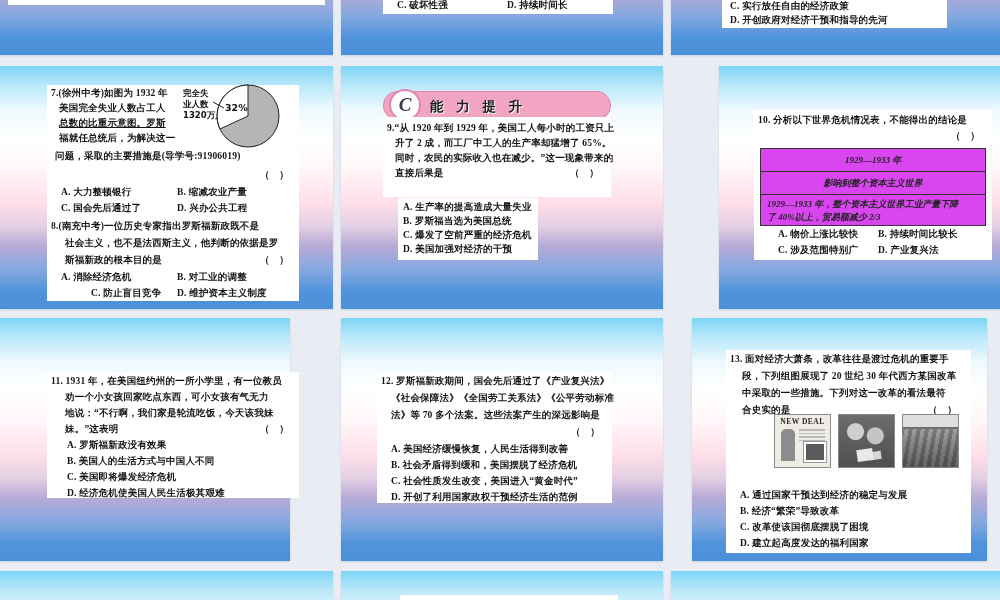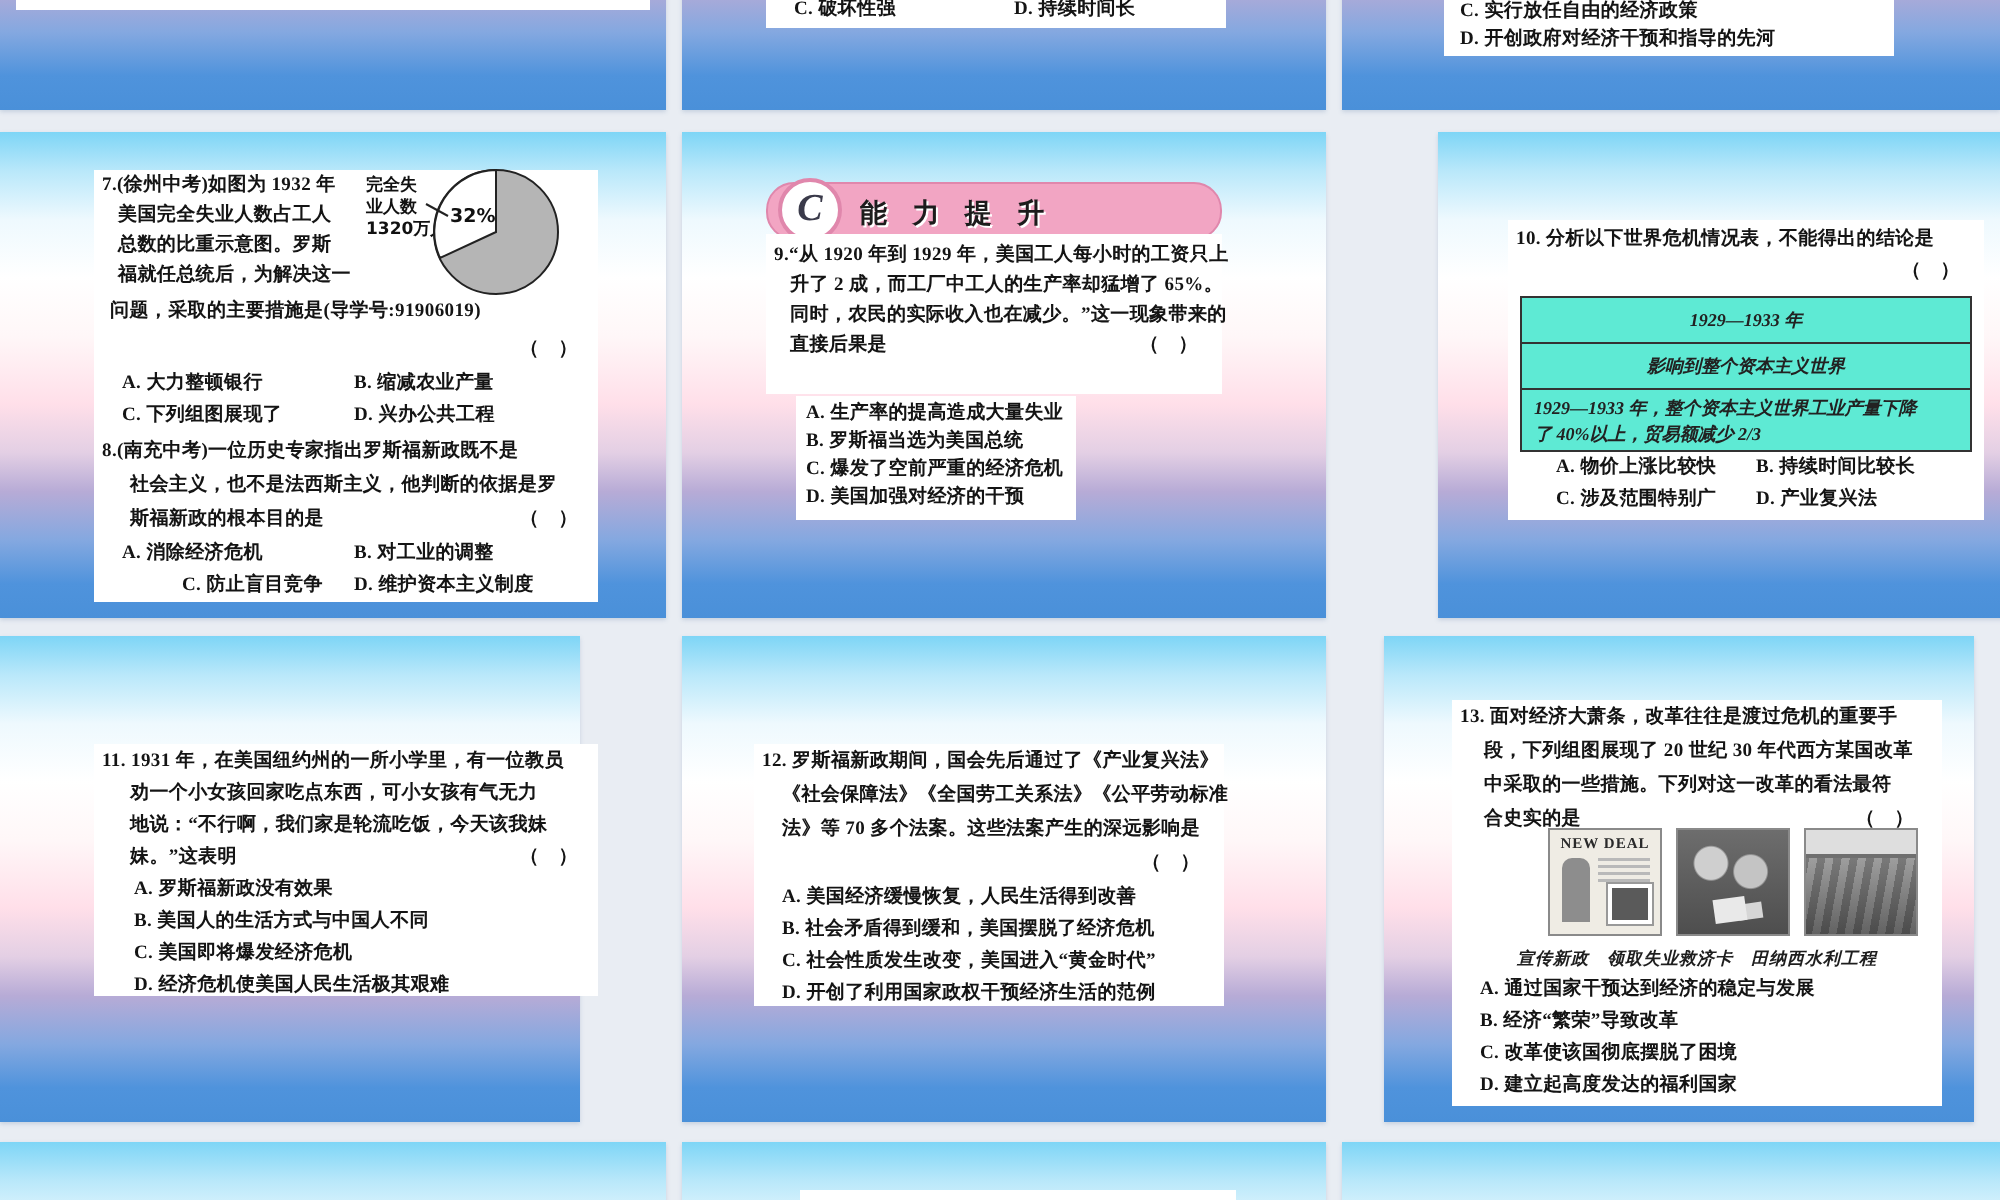--- a/index.html
+++ b/index.html
@@ -92,7 +92,7 @@
   <div class="wbox" style="left:47px;top:19px;width:252px;height:216px;">
     <div class="t" style="left:4px;top:2px;">7.(徐州中考)如图为 1932 年</div>
     <div class="t" style="left:12px;top:17px;">美国完全失业人数占工人</div>
-    <div class="t" style="left:12px;top:32px;">总数的比重示意图。罗斯</div>
+    <div class="t" style="left:12px;top:32px;text-decoration:underline;">总数的比重示意图。罗斯</div>
     <div class="t" style="left:12px;top:47px;text-align:right;">福就任总统后，为解决这一</div>
     <div class="t" style="left:8px;top:65px;">问题，采取的主要措施是(导学号:91906019)</div>
     <div class="t br" style="top:84px;">（　）</div>

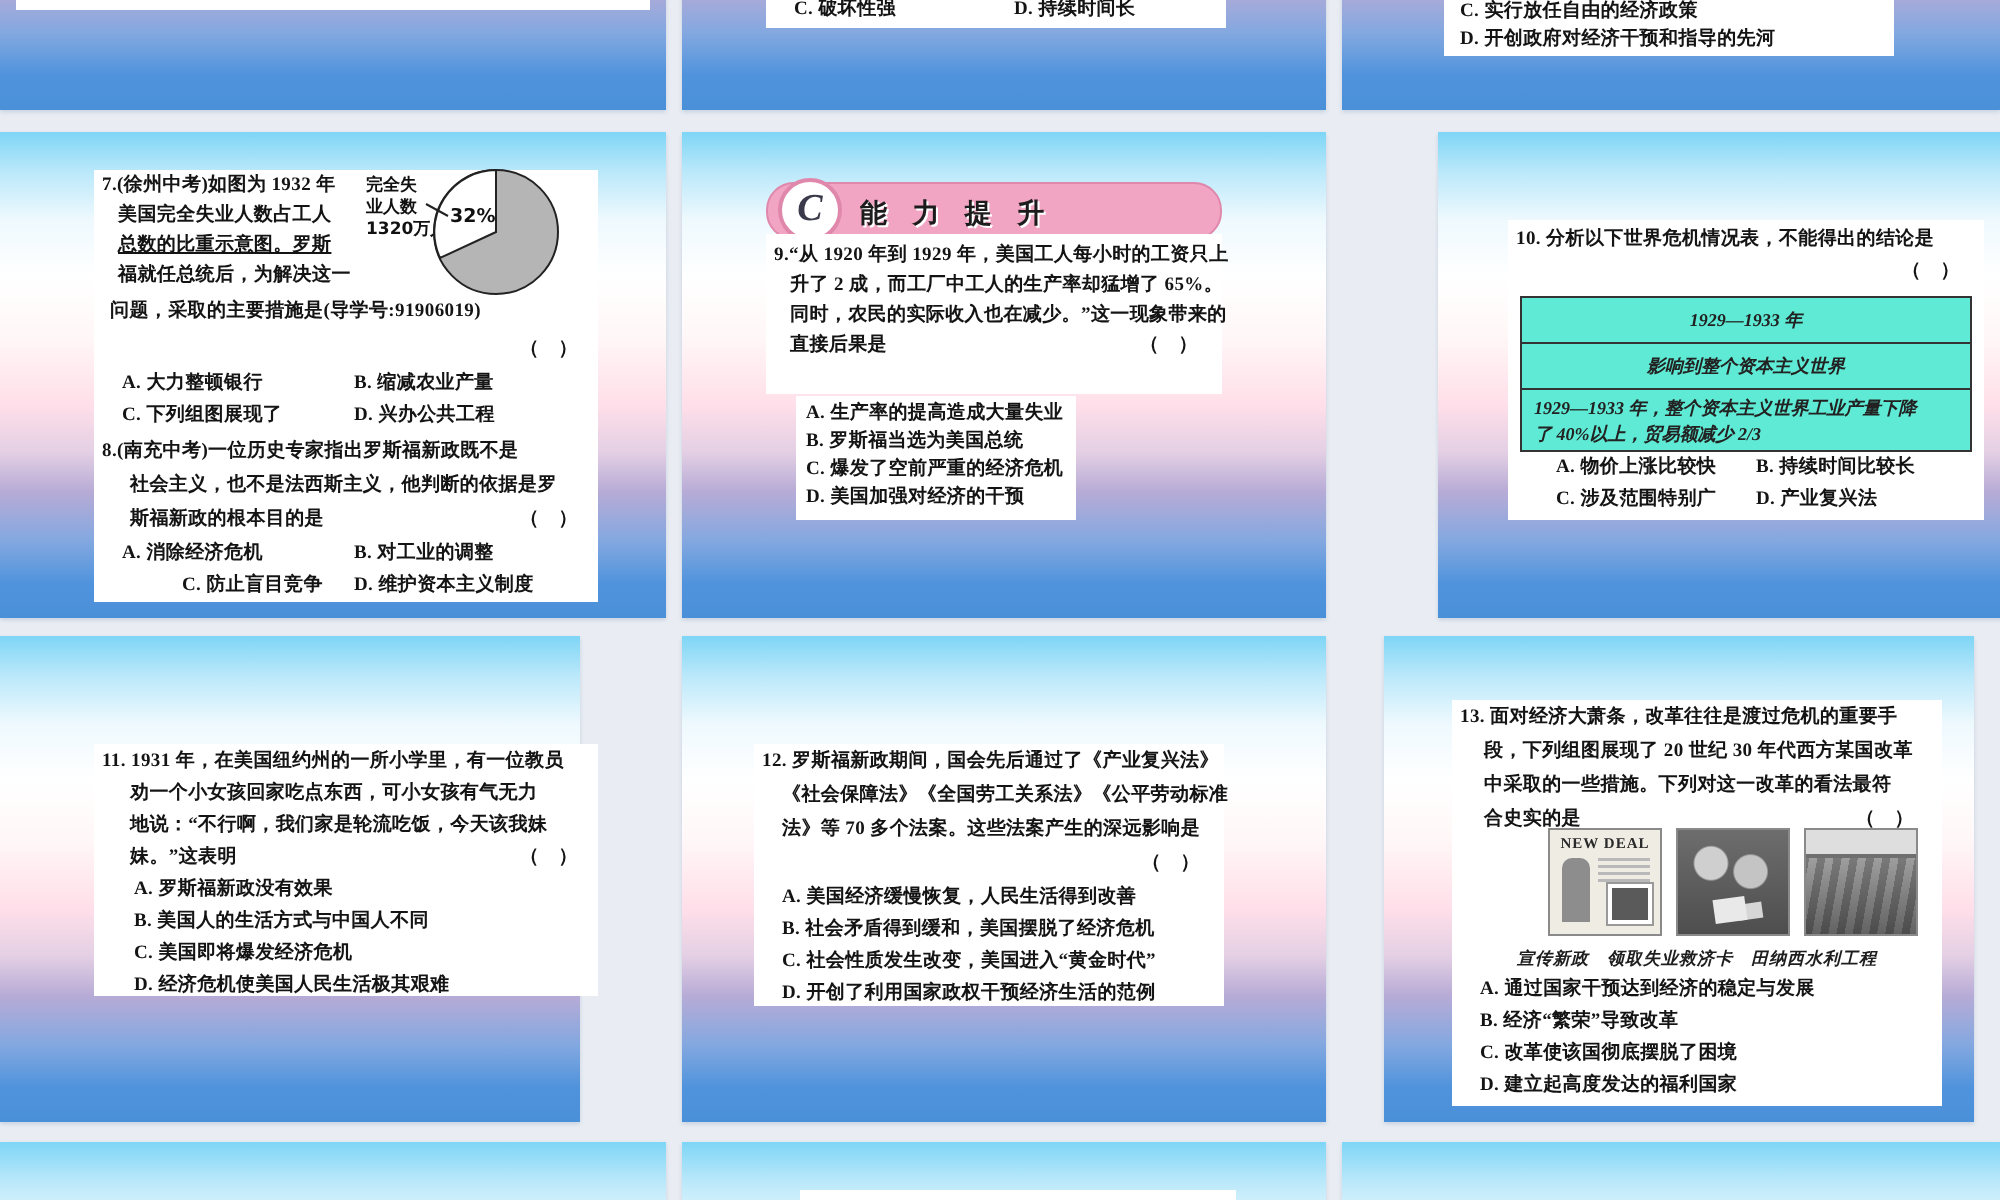--- a/index.html
+++ b/index.html
@@ -36,7 +36,7 @@
     letter-spacing:4px;text-shadow:1px 1px 0 #ffffff;white-space:nowrap;
   }
   
-  .ctable{position:absolute;border:1.5px solid #333;background:#5eead4;}
+  .ctable{position:absolute;border:1.5px solid #333;background:#d946ef;}
   .trow{height:22px;border-bottom:1px solid #333;text-align:center;
     font:italic 700 9px/22px "Liberation Serif", serif;color:#222;}
   .trow3{border-bottom:none;text-align:left;padding:3px 6px 2px 6px;height:auto;

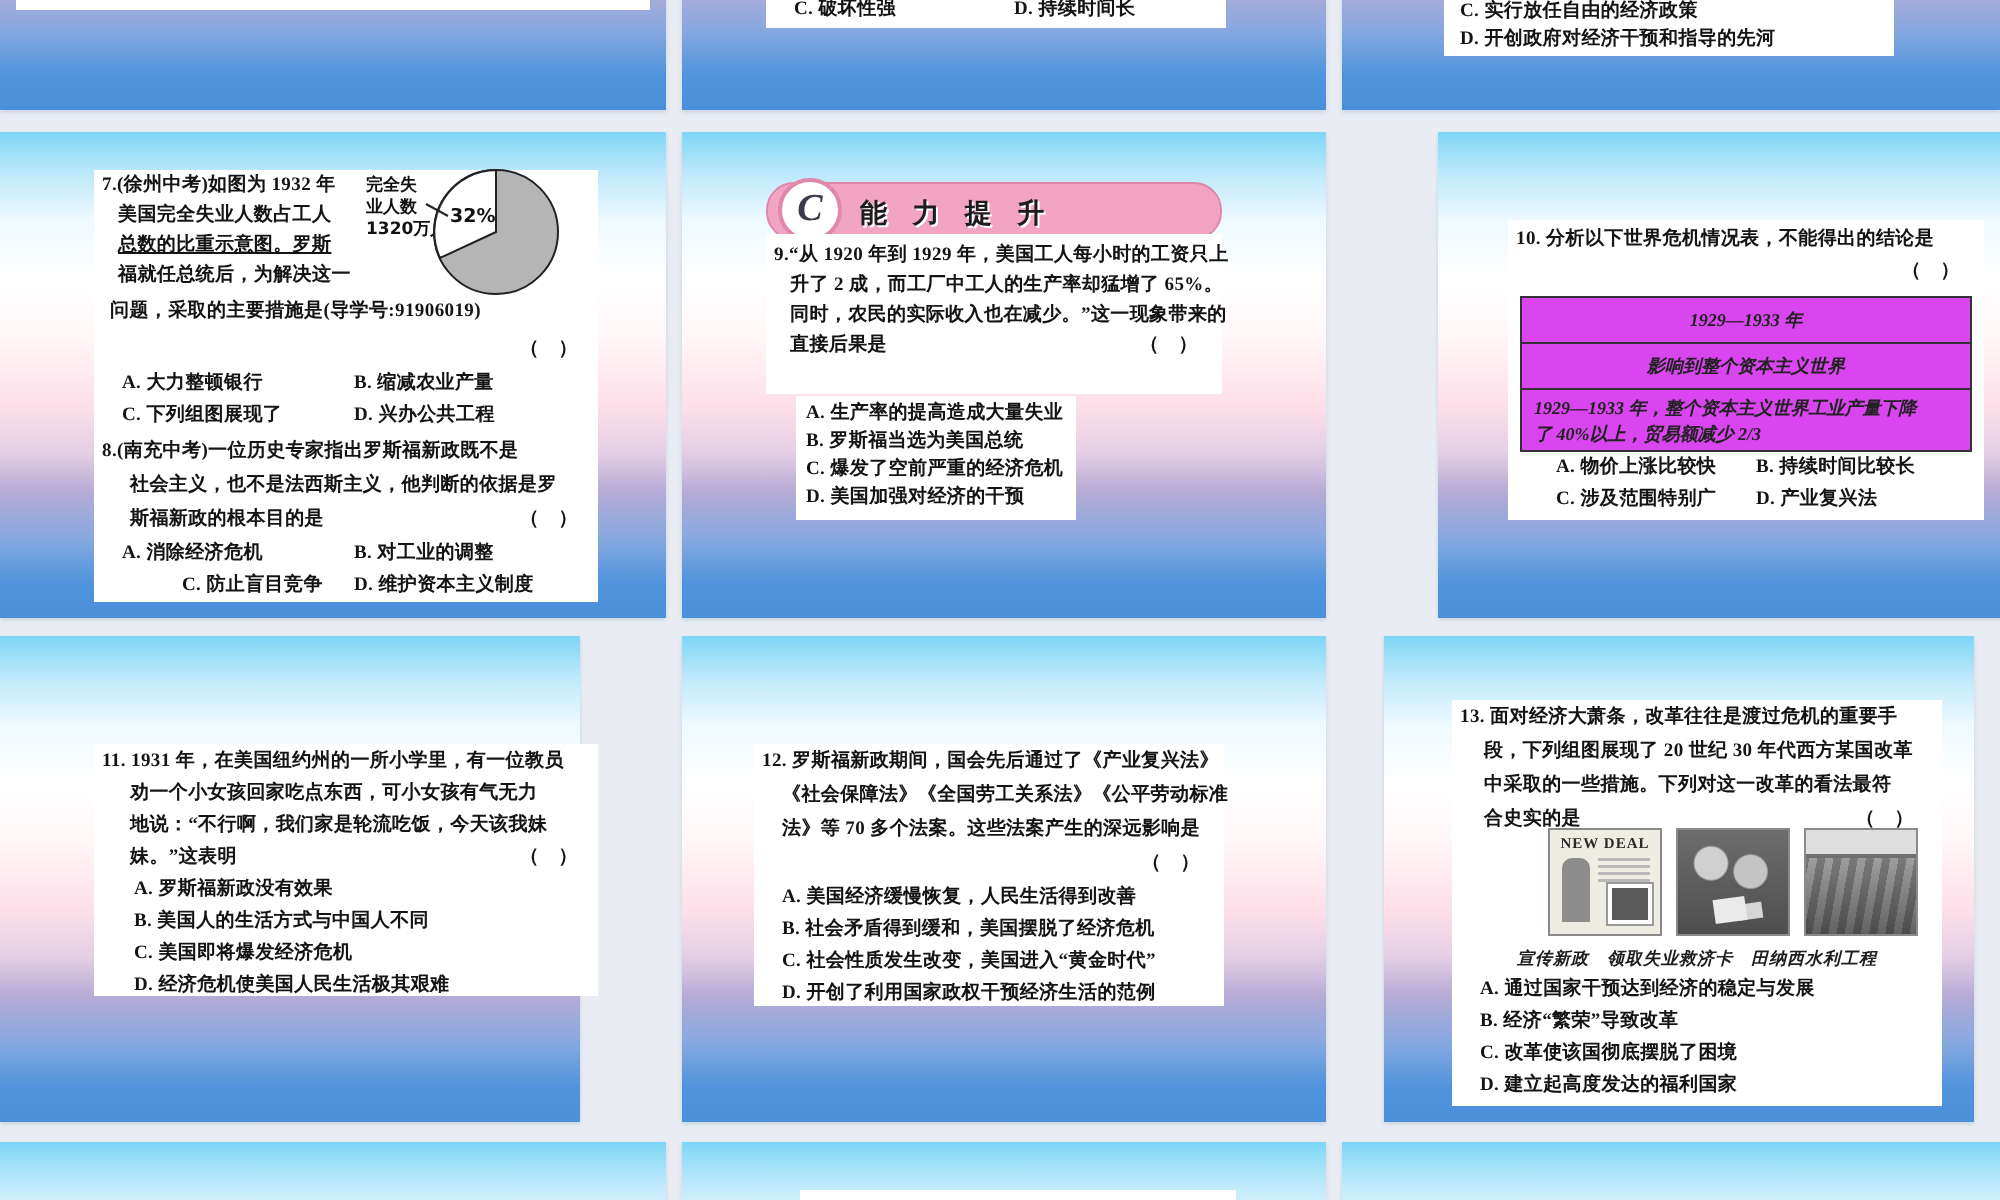--- a/index.html
+++ b/index.html
@@ -112,7 +112,7 @@
 
     <div class="t" style="left:14px;top:101px;">A. 大力整顿银行</div>
     <div class="t" style="left:130px;top:101px;">B. 缩减农业产量</div>
-    <div class="t" style="left:14px;top:117px;">C. 下列组图展现了</div>
+    <div class="t" style="left:14px;top:117px;">C. 国会先后通过了</div>
     <div class="t" style="left:130px;top:117px;">D. 兴办公共工程</div>
 
     <div class="t" style="left:4px;top:135px;">8.(南充中考)一位历史专家指出罗斯福新政既不是</div>

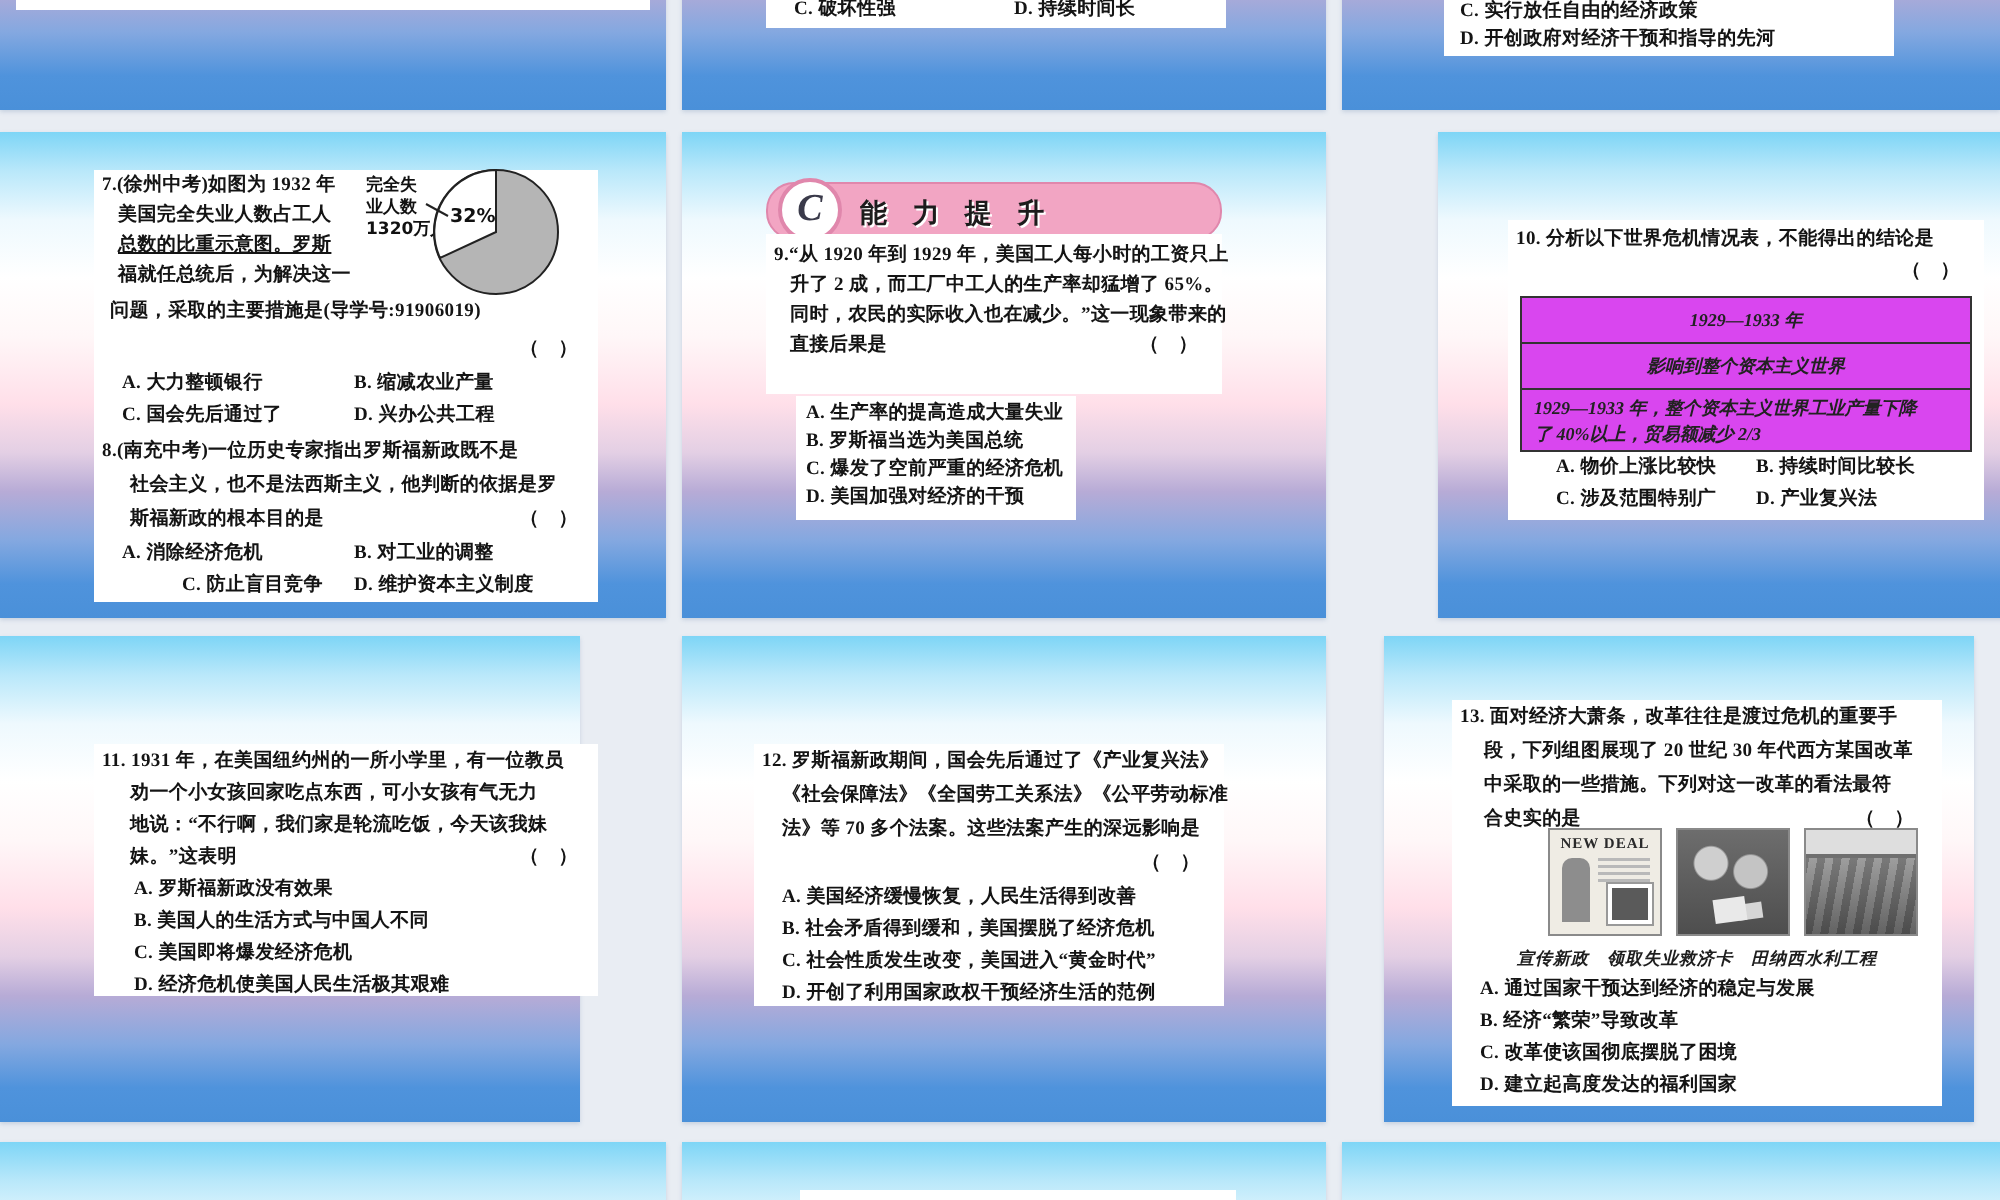--- a/index.html
+++ b/index.html
@@ -214,7 +214,6 @@
         <div class="dam-top"></div>
       </div>
     </div>
-    <div class="caption" style="top:124px;">宣传新政　领取失业救济卡　田纳西水利工程</div>
 
     <div class="t" style="left:14px;top:139px;">A. 通过国家干预达到经济的稳定与发展</div>
     <div class="t" style="left:14px;top:155px;">B. 经济“繁荣”导致改革</div>

